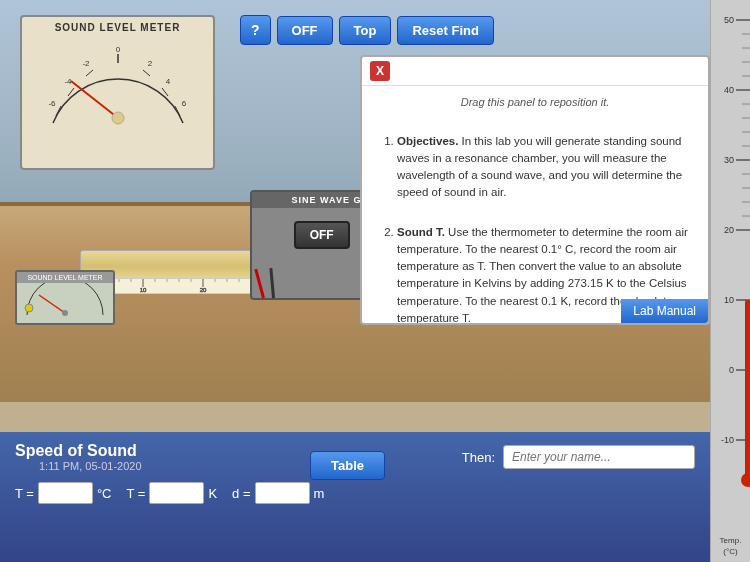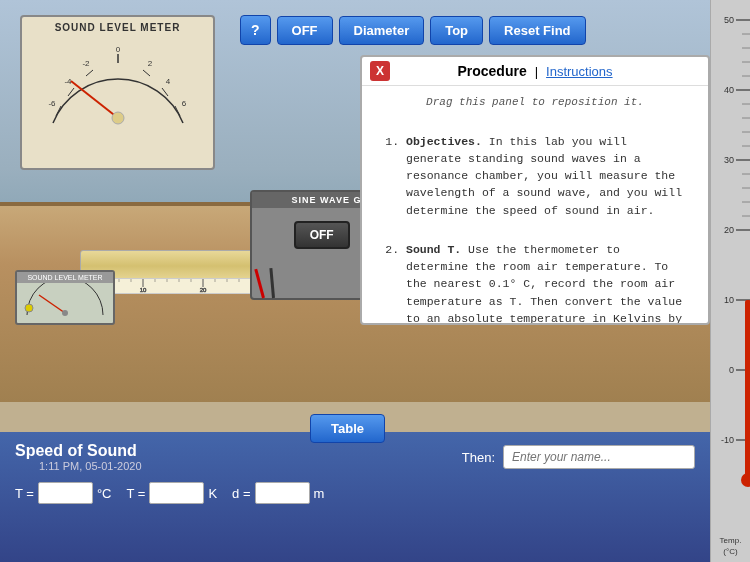--- a/index.html
+++ b/index.html
@@ -412,7 +412,6 @@
   <div id="toolbar">
     <button class="toolbar-btn question">?</button>
     <button class="toolbar-btn">OFF</button>
-    <button class="toolbar-btn">Diameter</button>
     <button class="toolbar-btn">Top</button>
     <button class="toolbar-btn">Reset Find</button>
   </div>

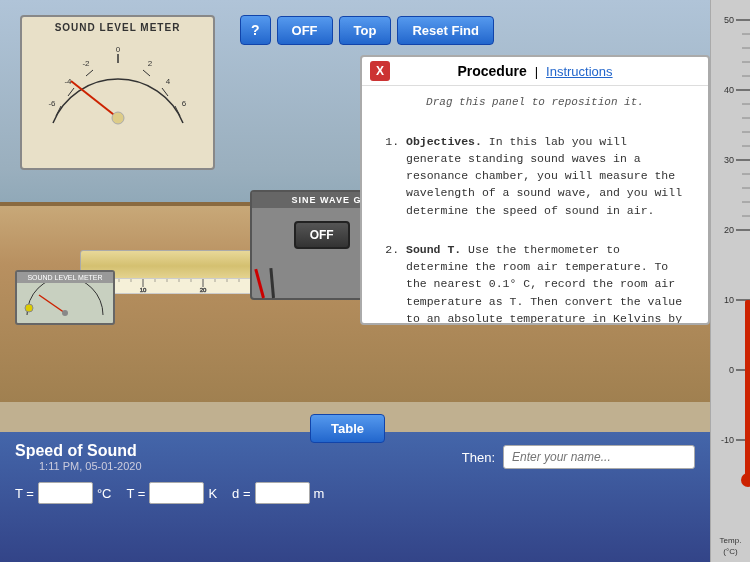--- a/index.html
+++ b/index.html
@@ -529,11 +529,6 @@
   <div id="procedure-panel">
     <div id="procedure-header">
       <button id="procedure-close">X</button>
-      <div id="procedure-title-area">
-        <span style="font-weight:bold;font-size:14px;">Procedure</span>
-        <span>|</span>
-        <a href="#">Instructions</a>
-      </div>
       <div style="width:20px;"></div>
     </div>
     <div id="procedure-body">

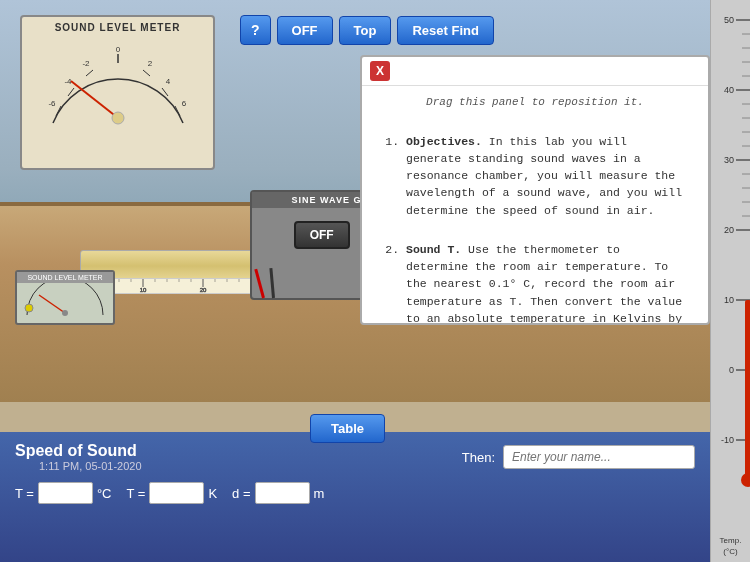--- a/index.html
+++ b/index.html
@@ -217,13 +217,12 @@
       align-items: center;
     }
     #procedure-body {
-      padding: 8px 24px;
+      padding: 8px 15px;
       font-size: 11.5px;
       line-height: 1.5;
       overflow-y: auto;
       flex: 1;
       color: #333;
-      font-family: Liberation Mono, monospace;
     }
     #procedure-body .drag-note {
       font-style: italic;

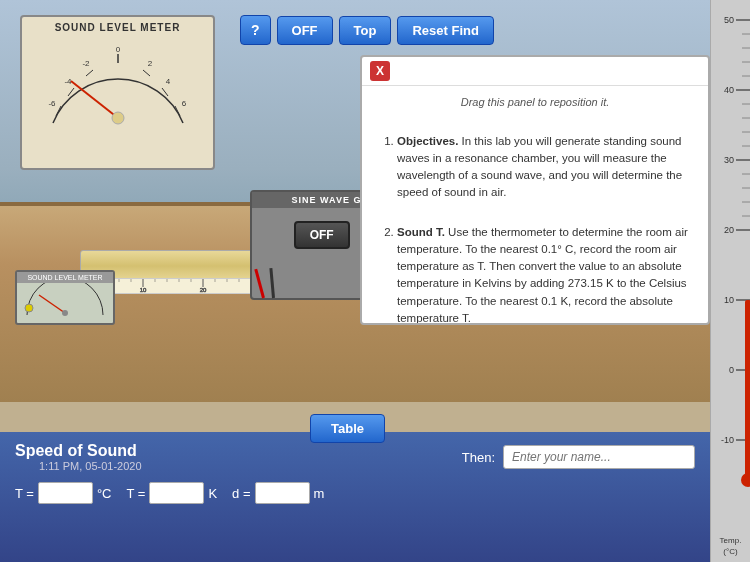--- a/index.html
+++ b/index.html
@@ -544,6 +544,7 @@
         </li>
       </ol>
     </div>
+    <button id="lab-manual-btn">Lab Manual</button>
   </div>
 
   <div id="table-btn-wrapper">

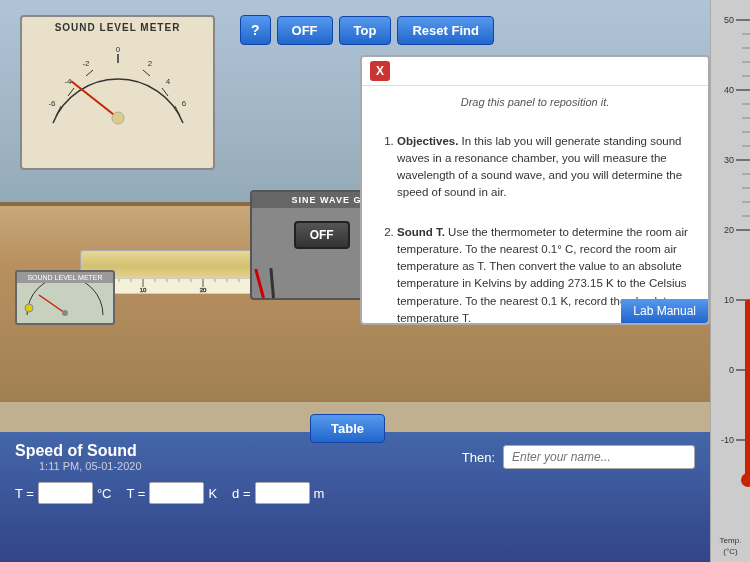--- a/index.html
+++ b/index.html
@@ -350,7 +350,7 @@
     
     #table-btn-wrapper {
       position: absolute;
-      top: 414px;
+      top: 451px;
       left: 310px;
       z-index: 16;
     }

